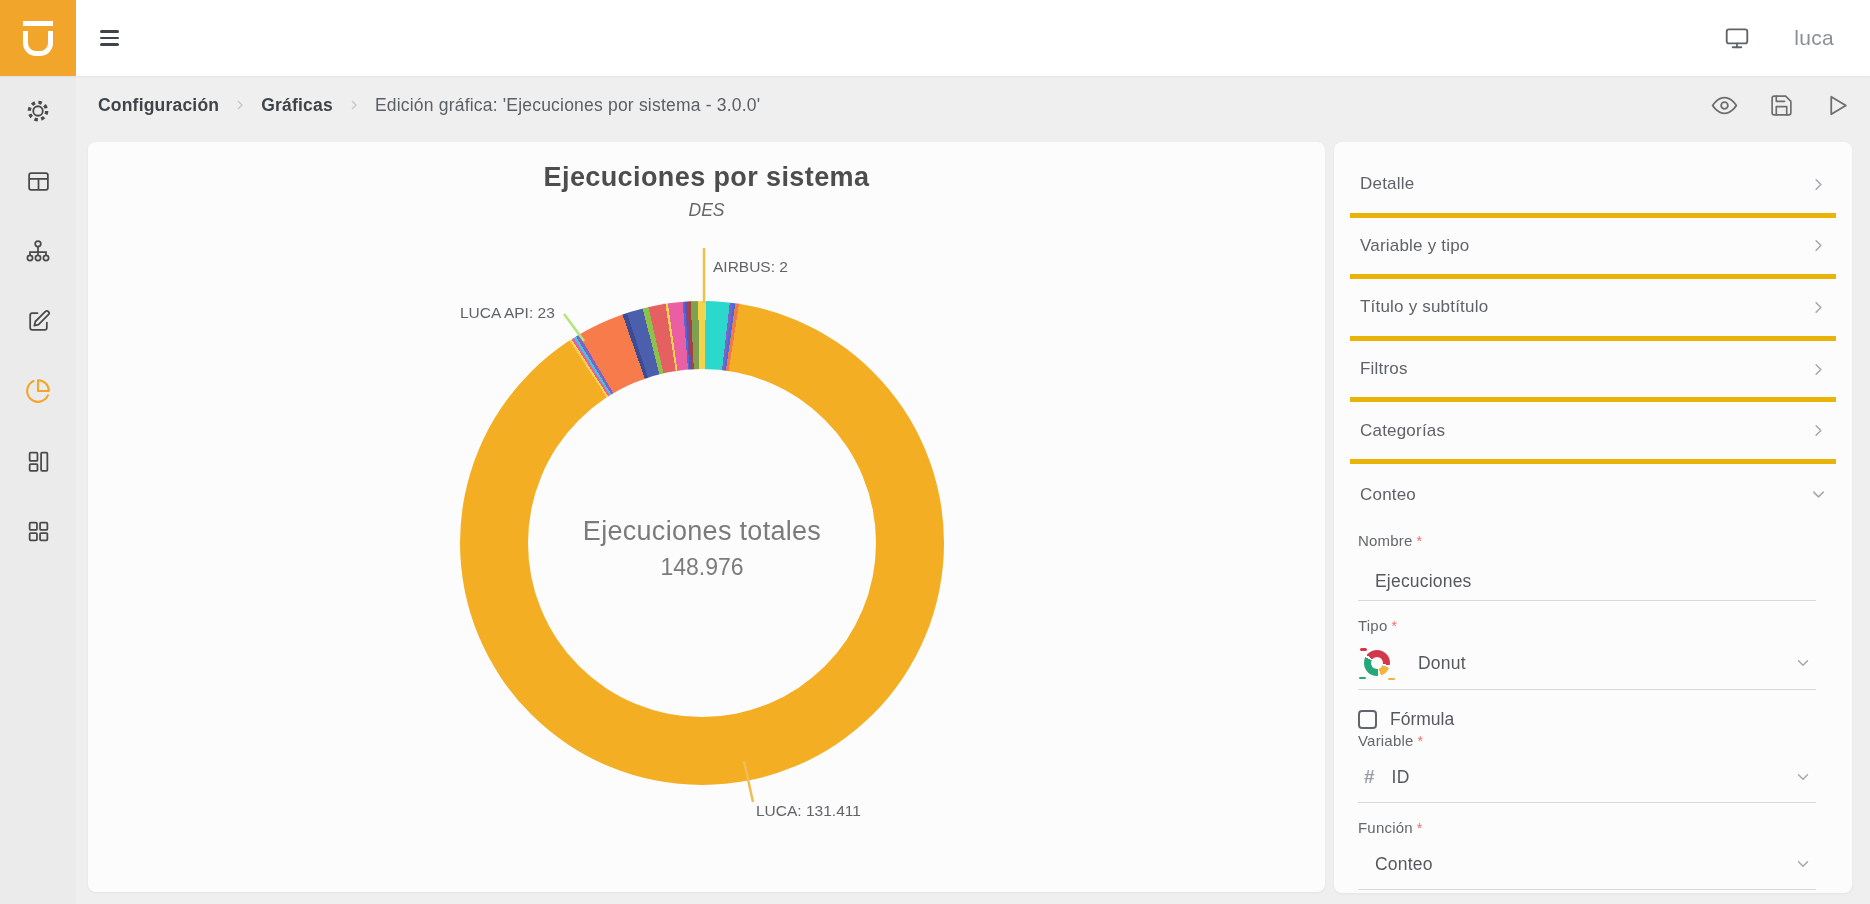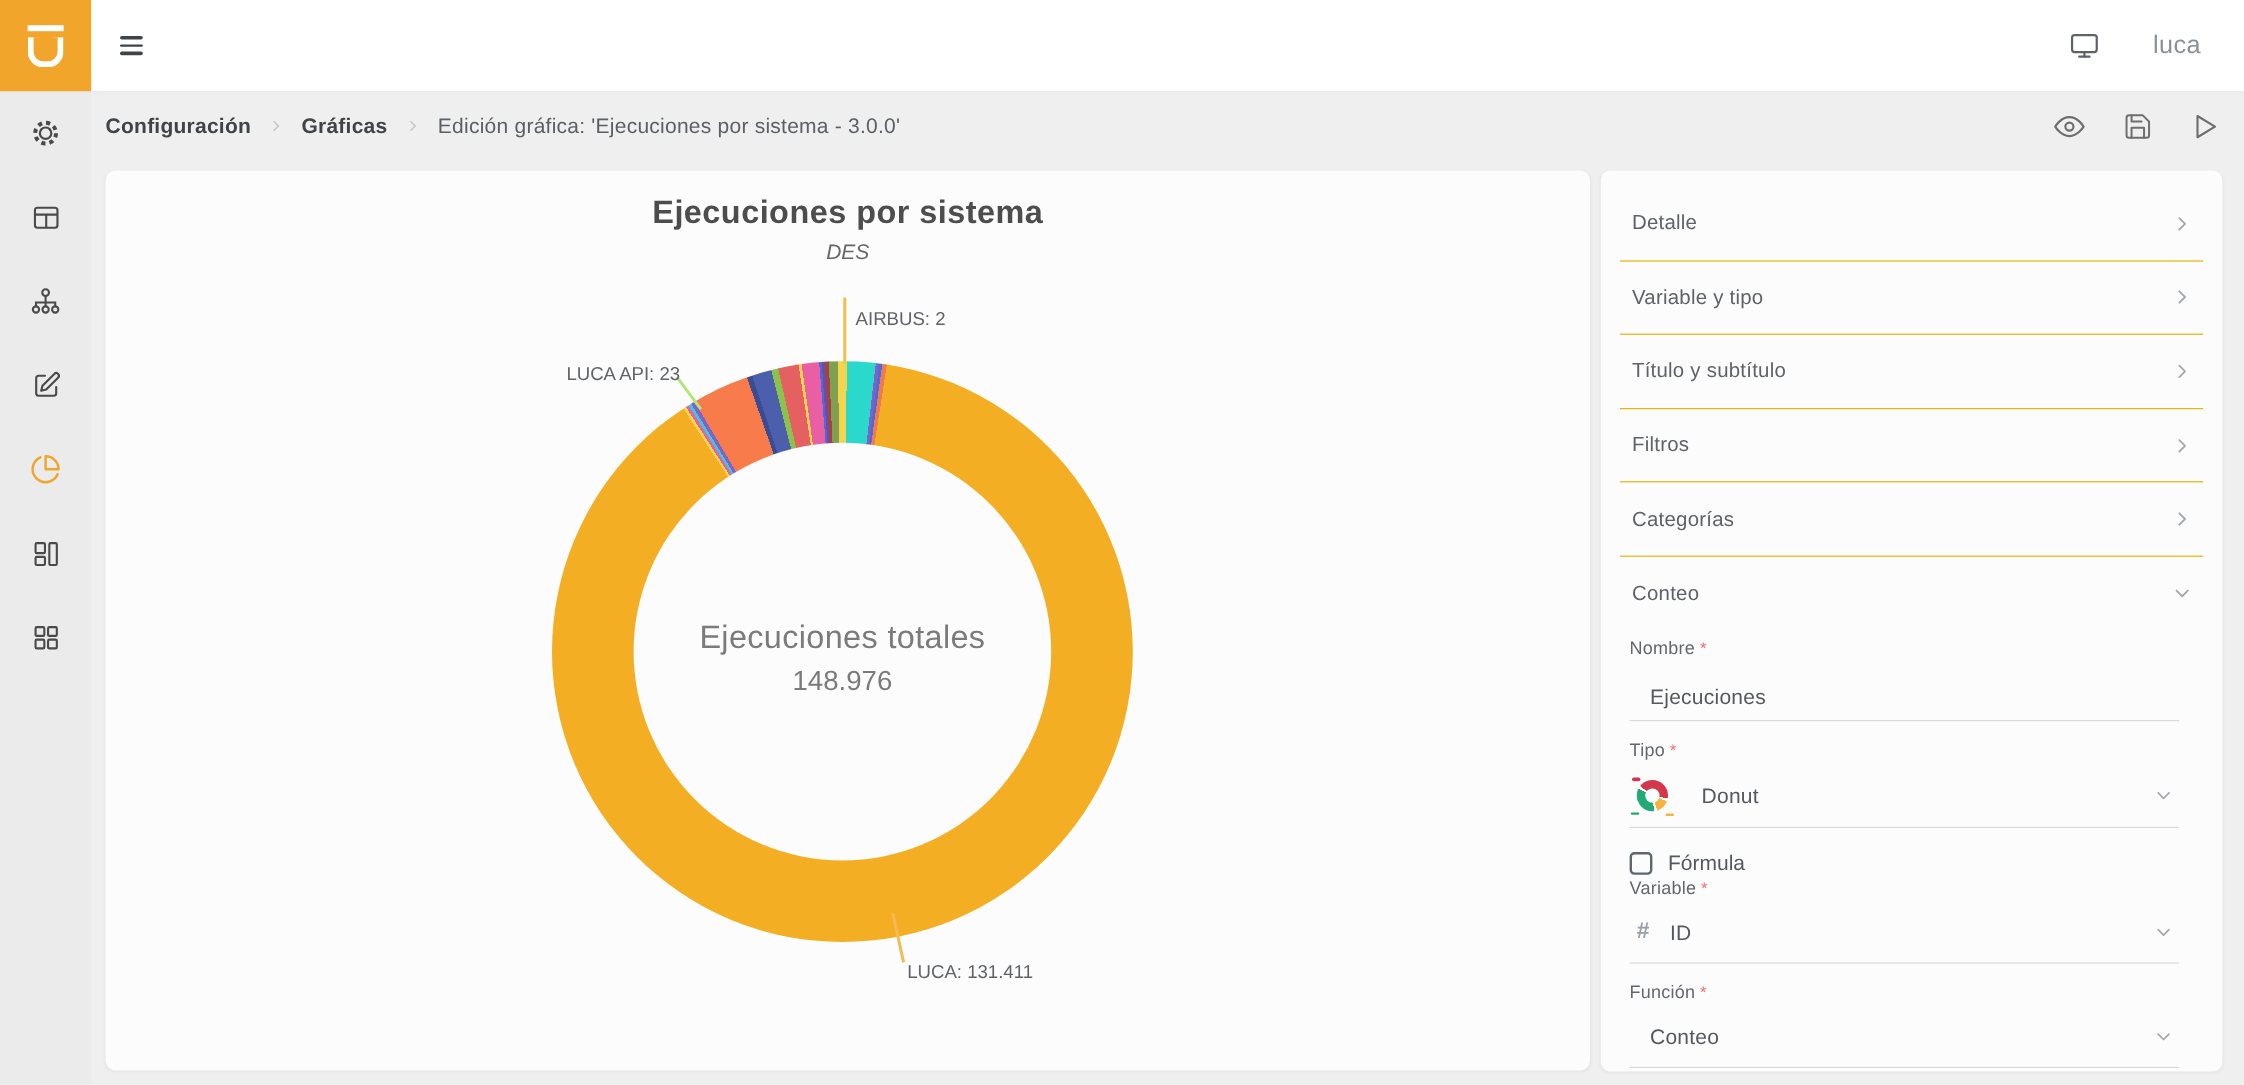--- a/index.html
+++ b/index.html
@@ -31,7 +31,7 @@
   
   .crumb-row { position:absolute; left:76px; top:76px; width:1794px; height:58px;
                display:flex; align-items:center; padding-left:12px; }
-  .crumbs { display:flex; align-items:center; gap:13px; margin-left:0; }
+  .crumbs { display:flex; align-items:center; gap:13px; margin-left:10px; }
   .crumb-strong { font-size:17.5px; font-weight:bold; color:#3F4448; cursor:pointer; letter-spacing:.2px; }
   .crumb-plain { font-size:17.5px; color:#5A6065; letter-spacing:.2px; }
   .crumb-sep { color:#C3C7CB; display:flex; }

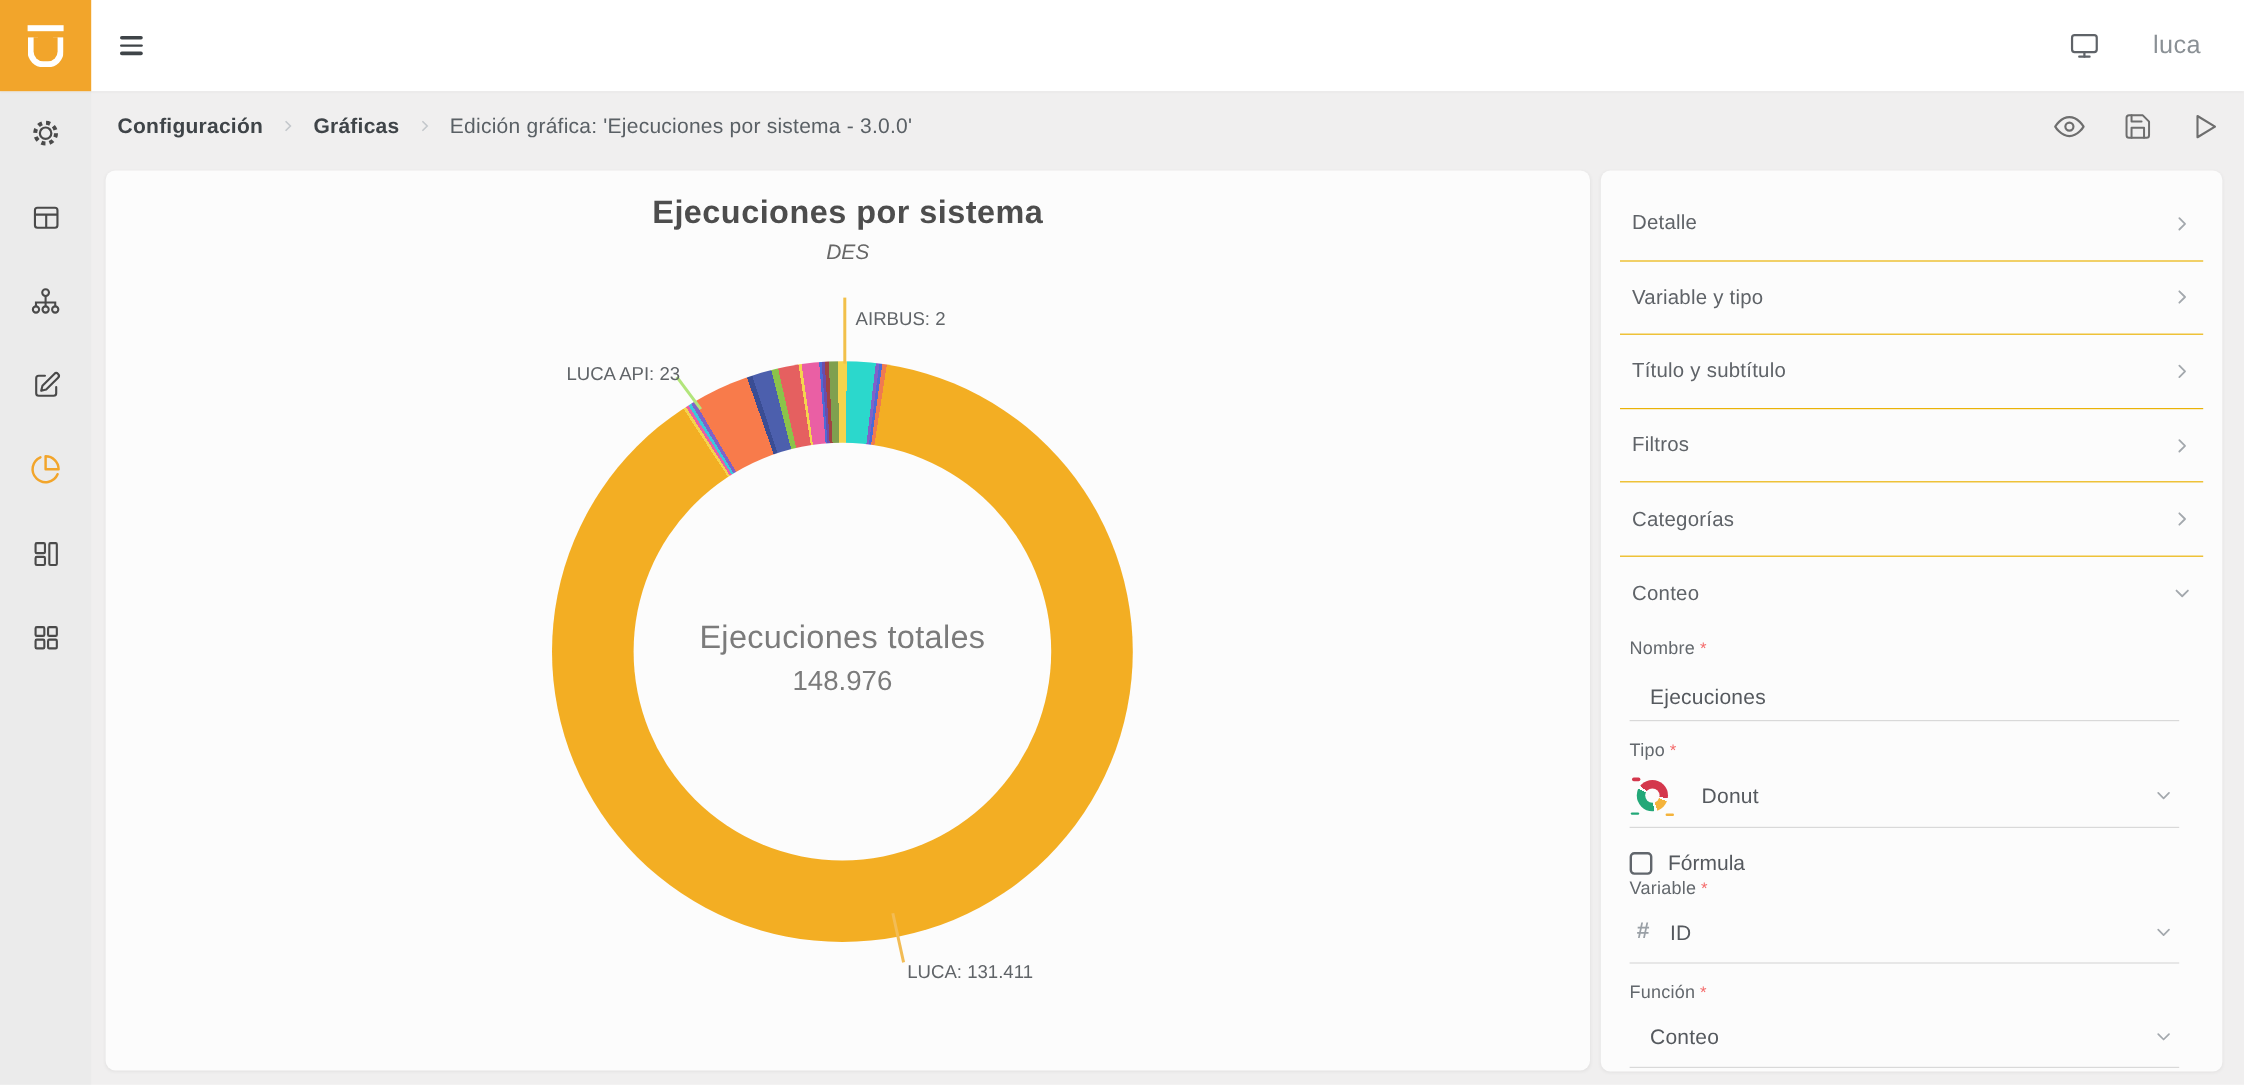--- a/index.html
+++ b/index.html
@@ -57,7 +57,7 @@
   .slice-label { position:absolute; font-size:15.5px; color:#606468; white-space:nowrap; }
 
   
-  .section { height:61.6px; margin:0 16px; border-bottom:1px solid #eab308; display:flex; align-items:center;
+  .section { height:61.6px; margin:0 16px; border-bottom:5px solid #eab308; display:flex; align-items:center;
              justify-content:space-between; padding:0 8px 0 10px; cursor:pointer; }
   .section.last { border-bottom:none; }
   .section-label { font-size:17px; color:#5F6368; letter-spacing:.2px; }

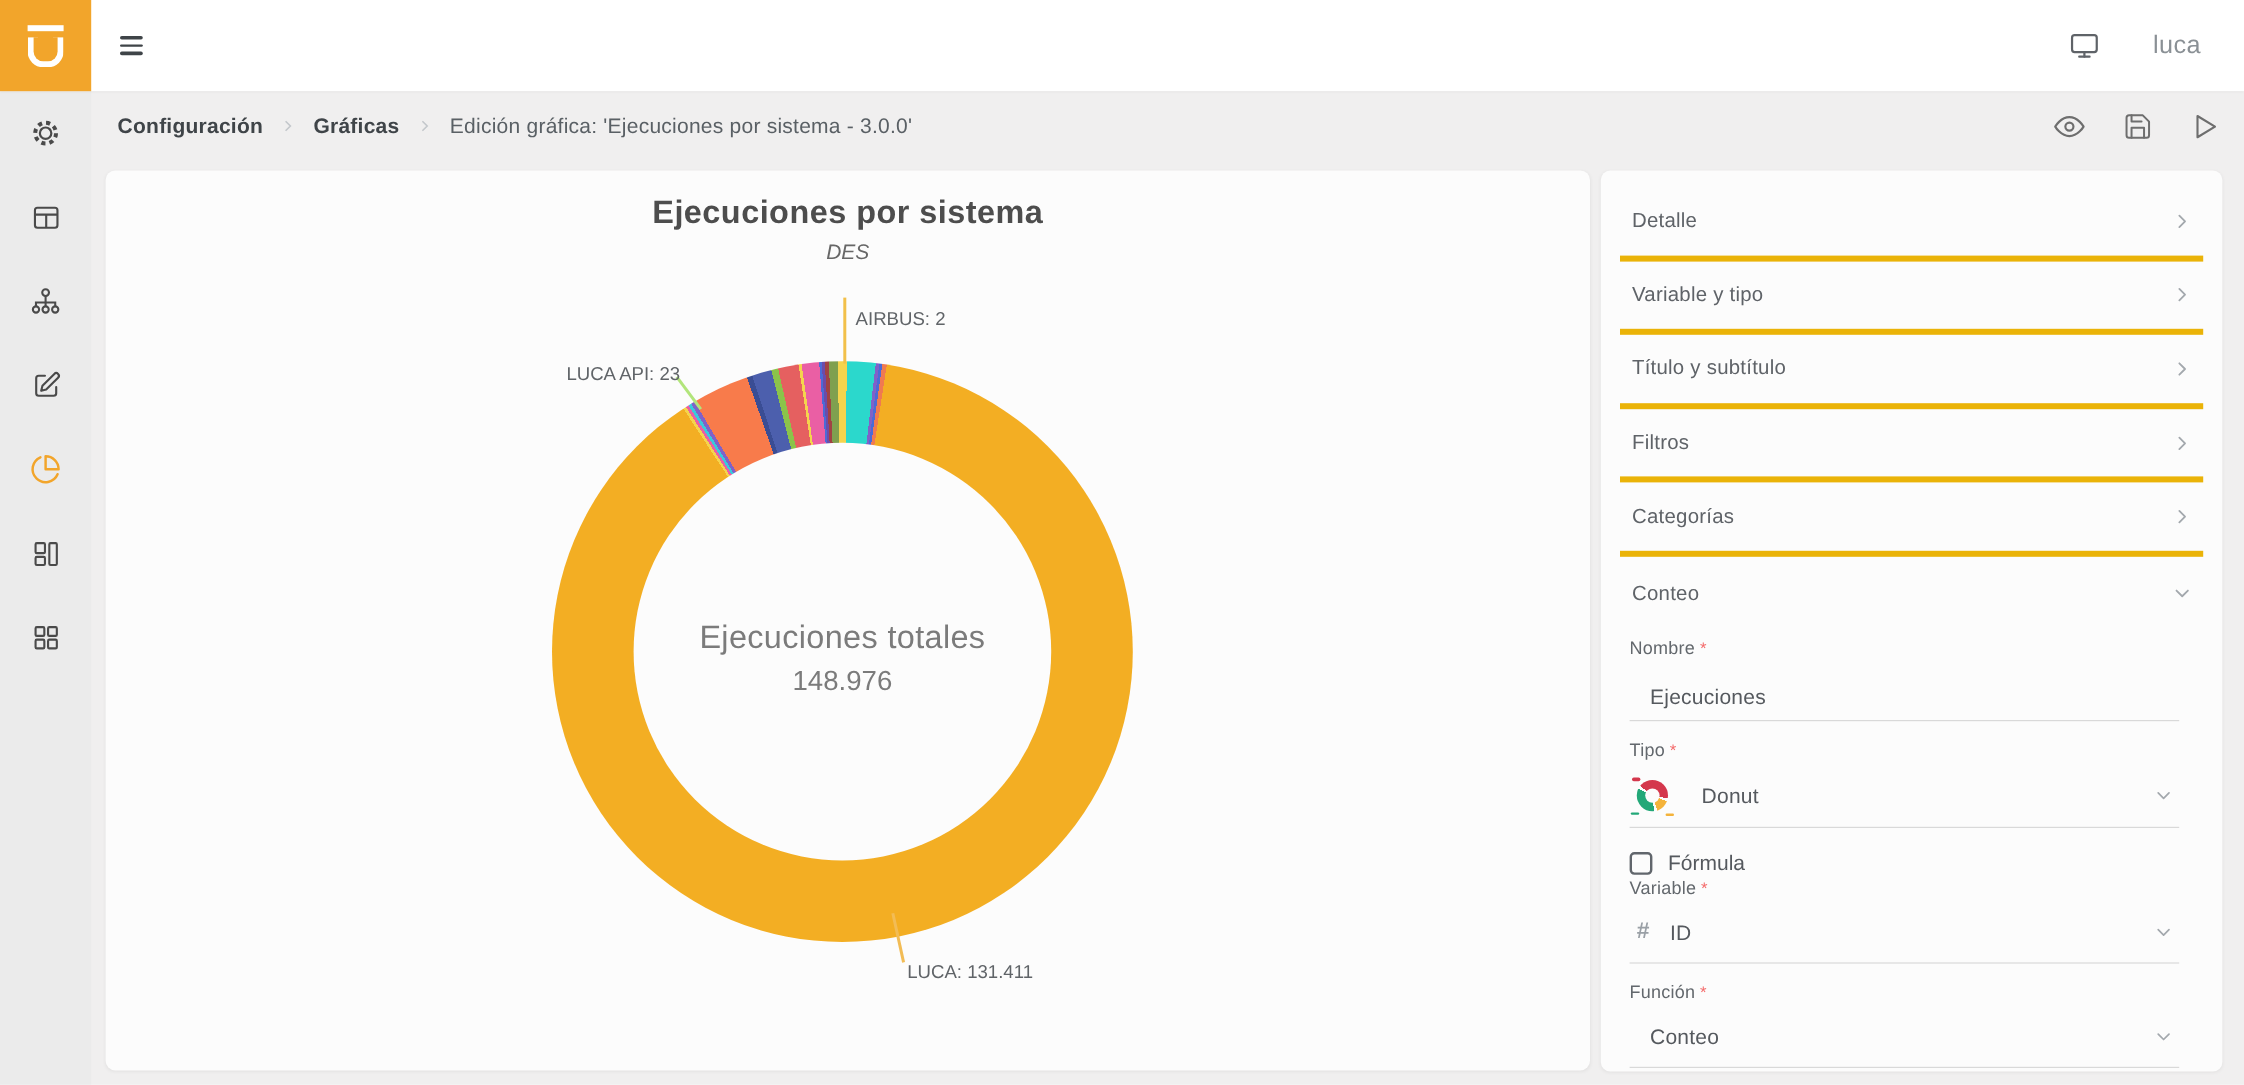--- a/index.html
+++ b/index.html
@@ -246,7 +246,7 @@
     </svg>
 
     <div class="slice-label" style="left:625px; top:116px;">AIRBUS: 2</div>
-    <div class="slice-label" style="left:384px; top:162px;">LUCA API: 23</div>
+    <div class="slice-label" style="left:372px; top:162px;">LUCA API: 23</div>
     <div class="slice-label" style="left:668px; top:660px;">LUCA: 131.411</div>
 
     <div class="donut-center">

